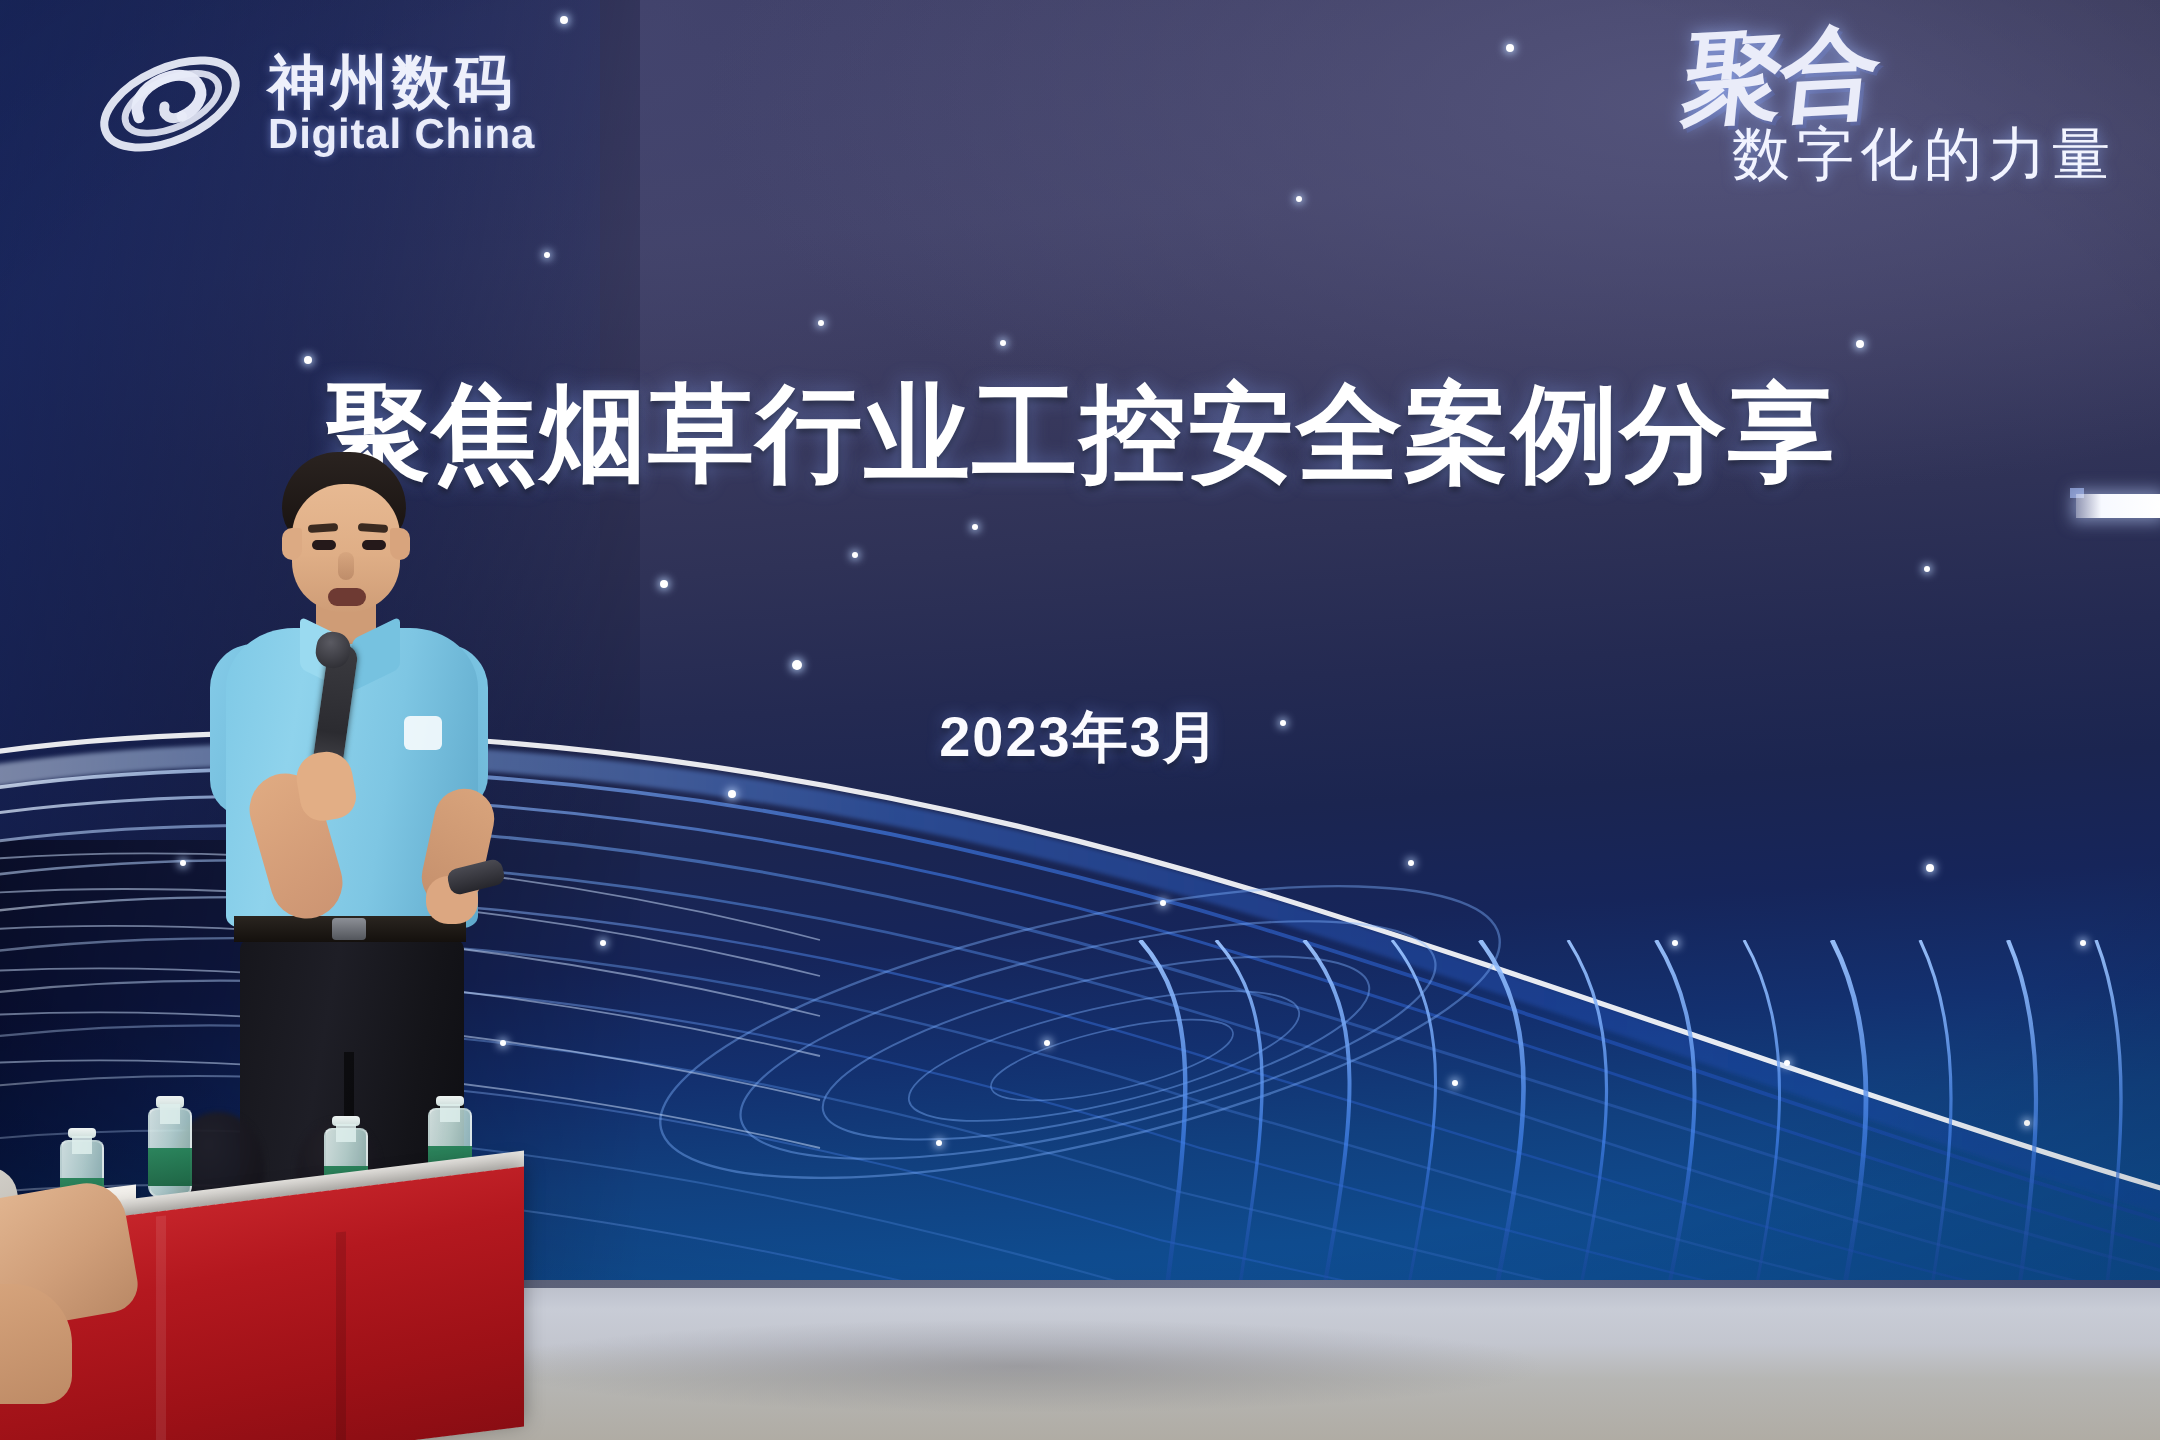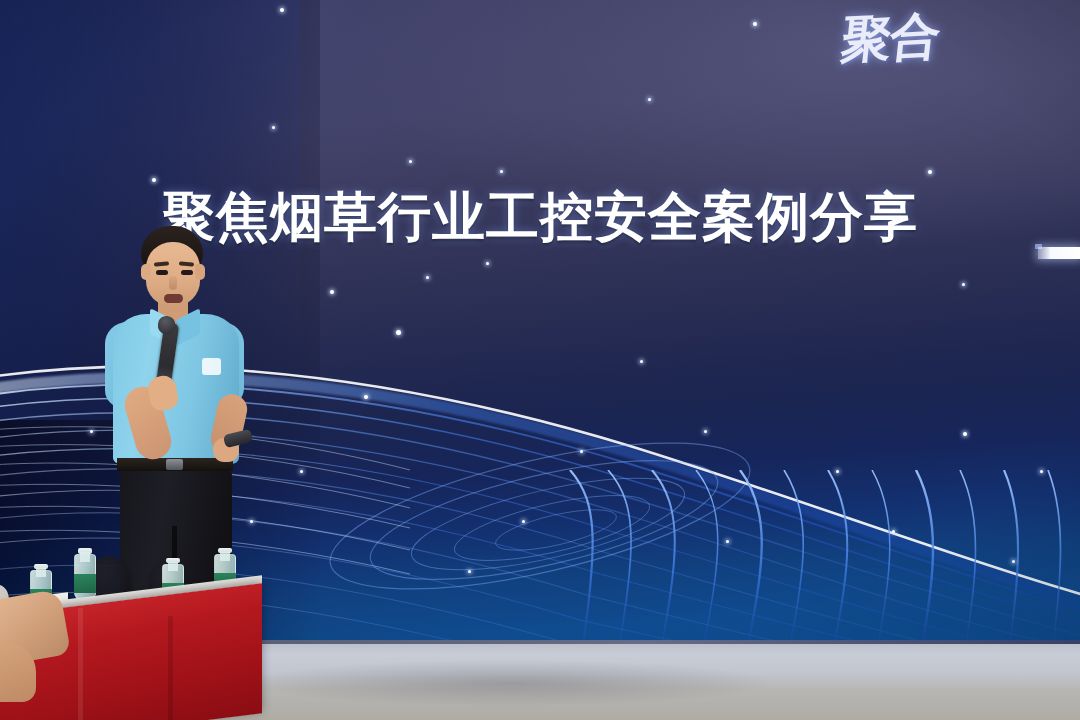--- a/index.html
+++ b/index.html
@@ -491,6 +491,22 @@
     <div class="edge-bar-stub"></div>
     <div class="edge-bar"></div>
 
+    <div class="dc-logo">
+      <span class="dc-mark">
+        <svg width="78" height="60" viewBox="0 0 78 60">
+          <g transform="rotate(-24 39 30)" fill="none" stroke="#e8ebf8" stroke-linecap="round">
+            <ellipse cx="39" cy="30" rx="35" ry="18" stroke-width="4" opacity="0.95"></ellipse>
+            <ellipse cx="40" cy="30" rx="25" ry="12" stroke-width="3.4" opacity="0.9"></ellipse>
+            <path d="M22,30 C22,22 30,17 40,17 C50,17 56,22 56,28 C56,34 50,38 42,38" stroke-width="5.5" opacity="0.98"></path>
+            <path d="M42,38 C36,38 33,34 36,30" stroke-width="5" opacity="0.95"></path>
+          </g>
+        </svg>
+      </span>
+      <span class="dc-text">
+        <span class="dc-cn">神州数码</span><br>
+        <span class="dc-en">Digital China</span>
+      </span>
+    </div>
 
     <div class="event-logo">
       <div class="event-brush">聚合</div>

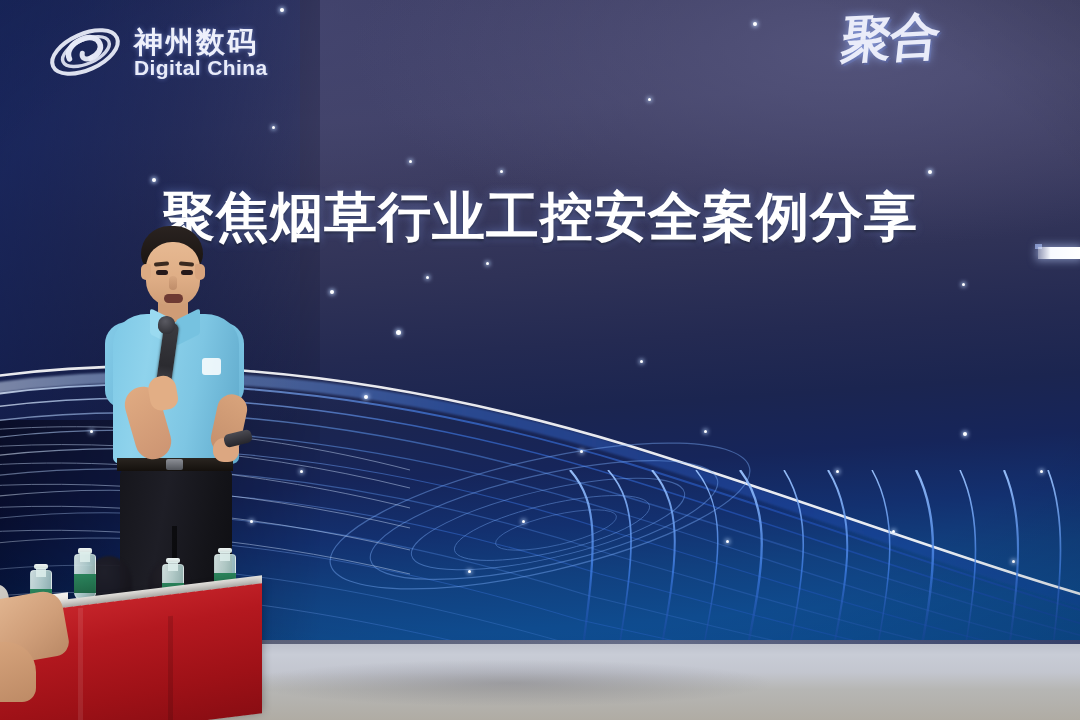--- a/index.html
+++ b/index.html
@@ -510,6 +510,7 @@
 
     <div class="event-logo">
       <div class="event-brush">聚合</div>
+      <div class="event-sub">数字化的力量</div>
     </div>
 
     <div class="slide-title">聚焦烟草行业工控安全案例分享</div>

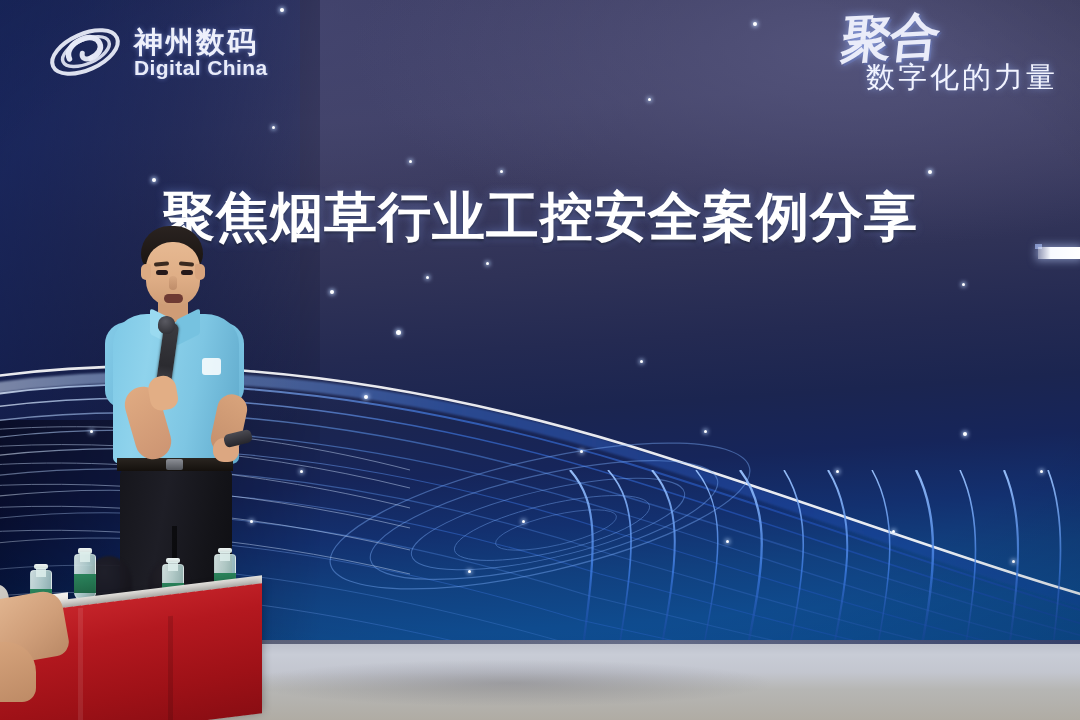--- a/index.html
+++ b/index.html
@@ -514,6 +514,7 @@
     </div>
 
     <div class="slide-title">聚焦烟草行业工控安全案例分享</div>
+    <div class="slide-date">2023年3月</div>
   </div>
 
   <div class="stage-floor"></div>

